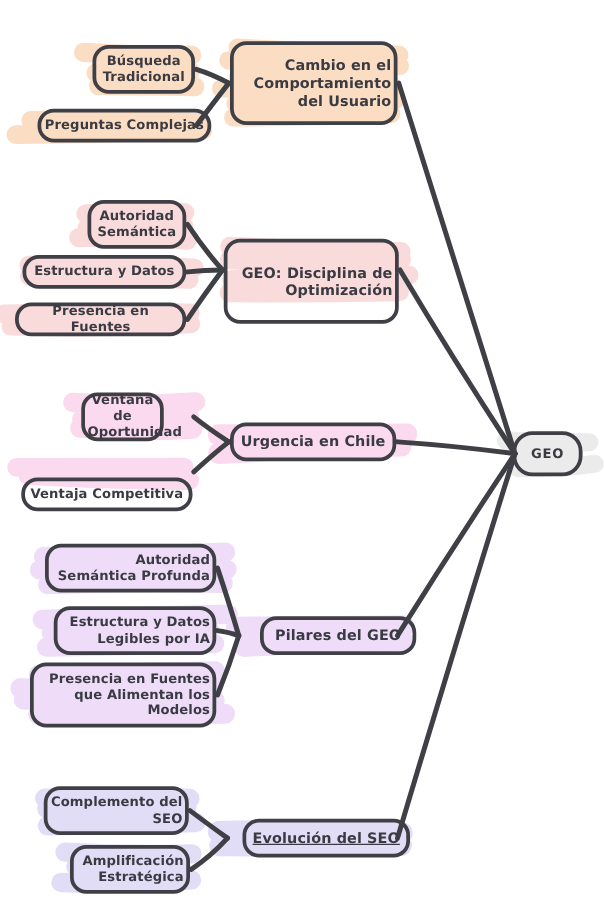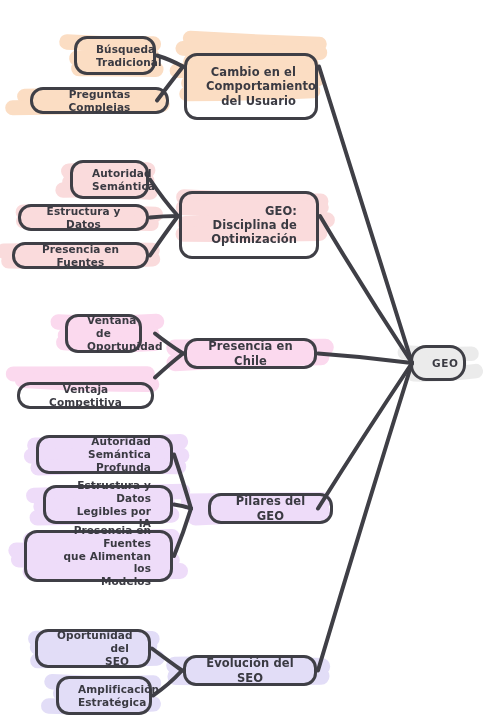--- a/index.html
+++ b/index.html
@@ -31,7 +31,7 @@
     display: flex;
     align-items: center;
     justify-content: flex-end;
-    padding: 4px 19px;
+    padding: 4px 2px;
     color: #3a3a42;
     font-weight: 700;
     letter-spacing: 0.1px;

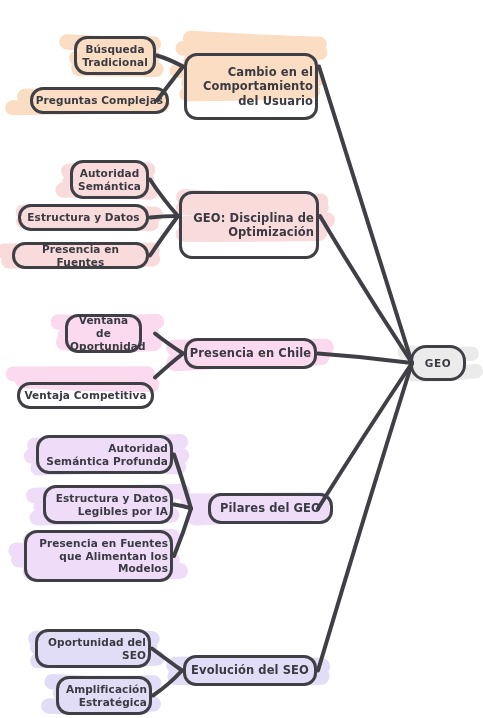--- a/index.html
+++ b/index.html
@@ -178,7 +178,7 @@
       <div class="node leaf center-text" style="left: 74px; top: 36px; width: 82px; height: 39px;"><span class="lbl">Búsqueda
 Tradicional</span></div>
       <div class="node leaf center-text" style="left: 17px; top: 87px; width: 139px; height: 27px; margin-left: 13px;"><span class="lbl">Preguntas Complejas</span></div>
-      <div class="node branch" style="left: 184px; top: 33px; width: 134px; height: 67px; margin-top: 20px;"><span class="lbl">Cambio en el
+      <div class="node branch" style="left: 184px; top: 33px; width: 134px; height: 67px;"><span class="lbl">Cambio en el
 Comportamiento
 del Usuario</span></div>
       <div class="node leaf center-text" style="left: 70px; top: 160px; width: 79px; height: 39px;"><span class="lbl">Autoridad

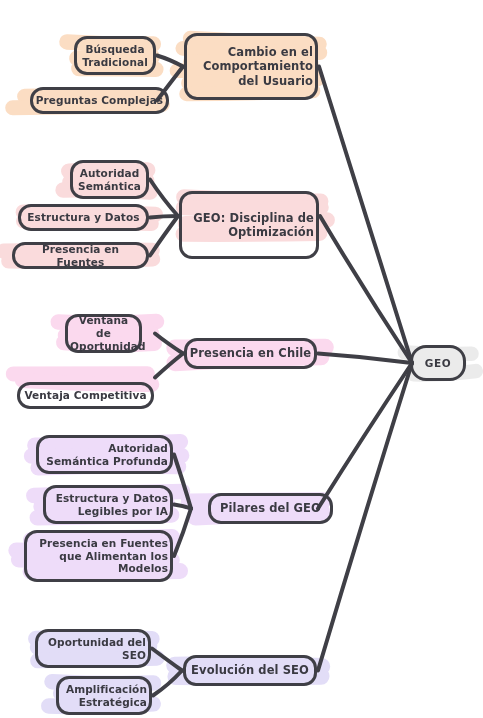--- a/index.html
+++ b/index.html
@@ -187,7 +187,7 @@
       <div class="node leaf center-text" style="left: 12px; top: 242px; width: 137px; height: 27px;"><span class="lbl">Presencia en Fuentes</span></div>
       <div class="node branch" style="left: 179px; top: 191px; width: 140px; height: 68px;"><span class="lbl">GEO: Disciplina de
 Optimización</span></div>
-      <div class="node leaf center-text" style="left: 65px; top: 314px; width: 77px; height: 39px; justify-content: flex-end;"><span class="lbl">Ventana de
+      <div class="node leaf center-text" style="left: 65px; top: 314px; width: 66px; height: 39px; justify-content: flex-end;"><span class="lbl">Ventana de
 Oportunidad</span></div>
       <div class="node leaf center-text" style="left: 17px; top: 382px; width: 137px; height: 27px;"><span class="lbl">Ventaja Competitiva</span></div>
       <div class="node branch center-text" style="left: 184px; top: 338px; width: 133px; height: 31px;"><span class="lbl">Presencia en Chile</span></div>

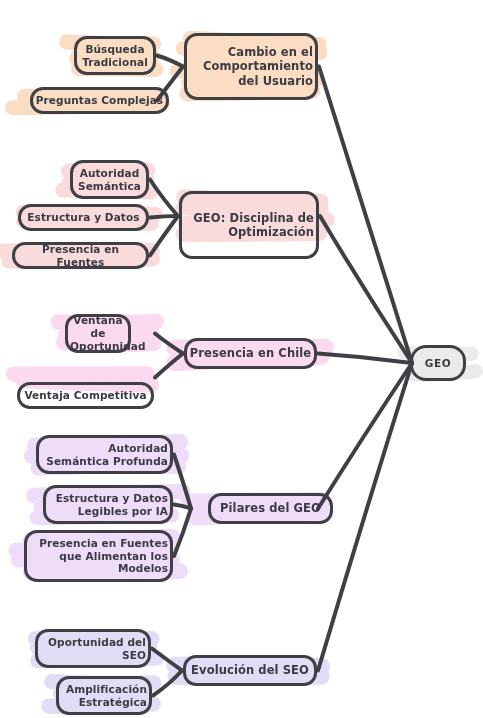--- a/index.html
+++ b/index.html
@@ -190,7 +190,7 @@
       <div class="node leaf center-text" style="left: 65px; top: 314px; width: 66px; height: 39px; justify-content: flex-end;"><span class="lbl">Ventana de
 Oportunidad</span></div>
       <div class="node leaf center-text" style="left: 17px; top: 382px; width: 137px; height: 27px;"><span class="lbl">Ventaja Competitiva</span></div>
-      <div class="node branch center-text" style="left: 184px; top: 338px; width: 133px; height: 31px;"><span class="lbl">Presencia en Chile</span></div>
+      <div class="node branch center-text" style="left: 184px; top: 338px; width: 133px; height: 31px;"><span class="lbl">Urgencia en Chile</span></div>
       <div class="node leaf" style="left: 36px; top: 435px; width: 137px; height: 39px;"><span class="lbl">Autoridad
 Semántica Profunda</span></div>
       <div class="node leaf" style="left: 43px; top: 485px; width: 130px; height: 39px;"><span class="lbl">Estructura y Datos

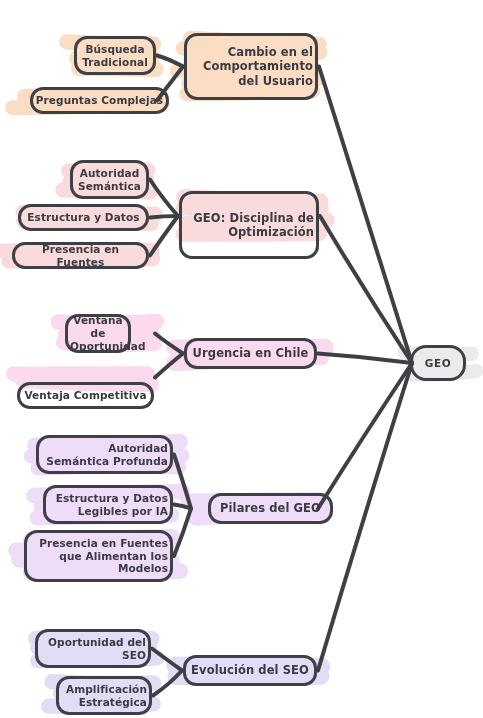--- a/index.html
+++ b/index.html
@@ -199,7 +199,7 @@
 que Alimentan los
 Modelos</span></div>
       <div class="node branch center-text" style="left: 208px; top: 493px; width: 125px; height: 31px;"><span class="lbl">Pilares del GEO</span></div>
-      <div class="node leaf" style="left: 35px; top: 629px; width: 116px; height: 39px;"><span class="lbl">Oportunidad del
+      <div class="node leaf" style="left: 35px; top: 629px; width: 116px; height: 39px;"><span class="lbl">Complemento del
 SEO</span></div>
       <div class="node leaf" style="left: 56px; top: 676px; width: 96px; height: 39px; justify-content: center;"><span class="lbl">Amplificación
 Estratégica</span></div>

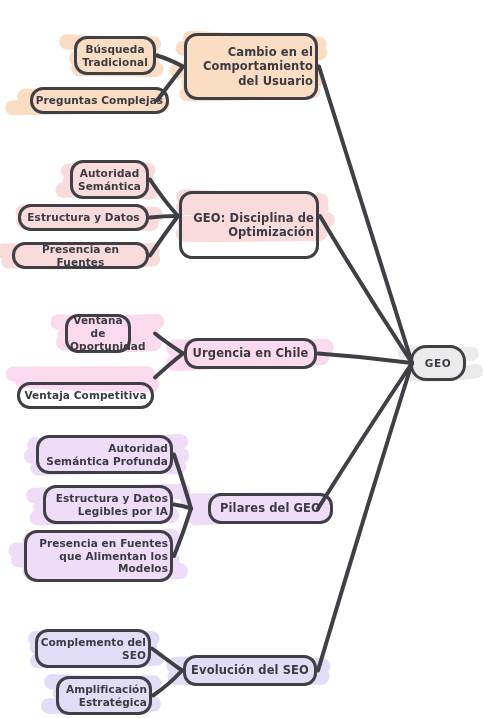--- a/index.html
+++ b/index.html
@@ -203,7 +203,7 @@
 SEO</span></div>
       <div class="node leaf" style="left: 56px; top: 676px; width: 96px; height: 39px; justify-content: center;"><span class="lbl">Amplificación
 Estratégica</span></div>
-      <div class="node branch center-text" style="left: 183px; top: 655px; width: 134px; height: 31px;"><span class="lbl">Evolución del SEO</span></div>
+      <div class="node branch center-text" style="left: 194px; top: 655px; width: 134px; height: 31px; text-decoration: underline;"><span class="lbl">Evolución del SEO</span></div>
       <div class="node hub center-text" style="left: 410px; top: 345px; width: 56px; height: 36px;"><span class="lbl">GEO</span></div>
     </div>
 </div>

